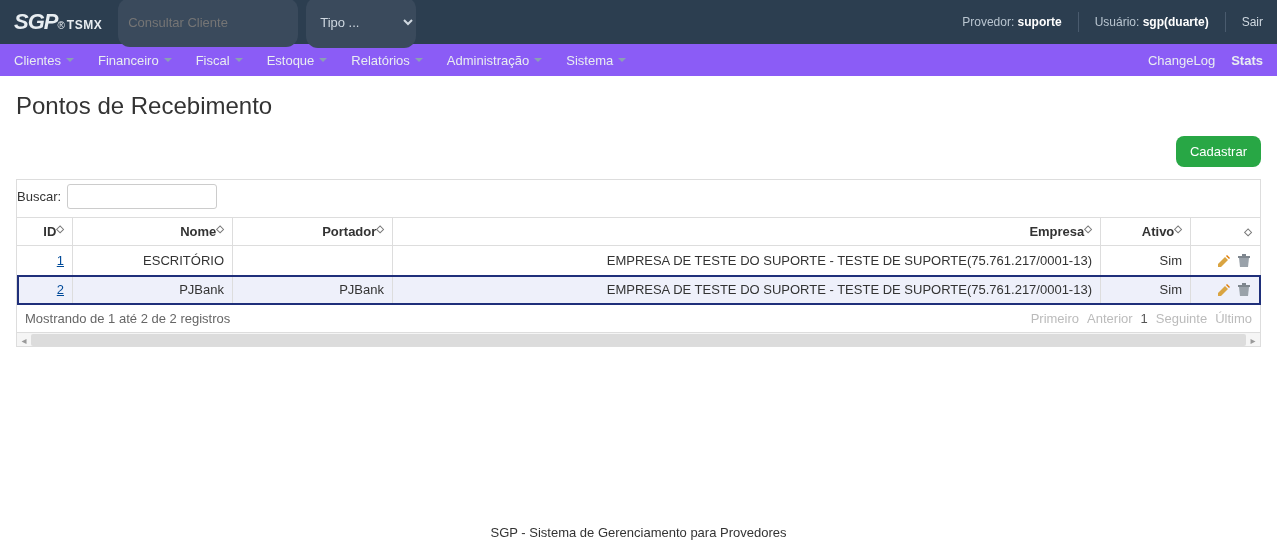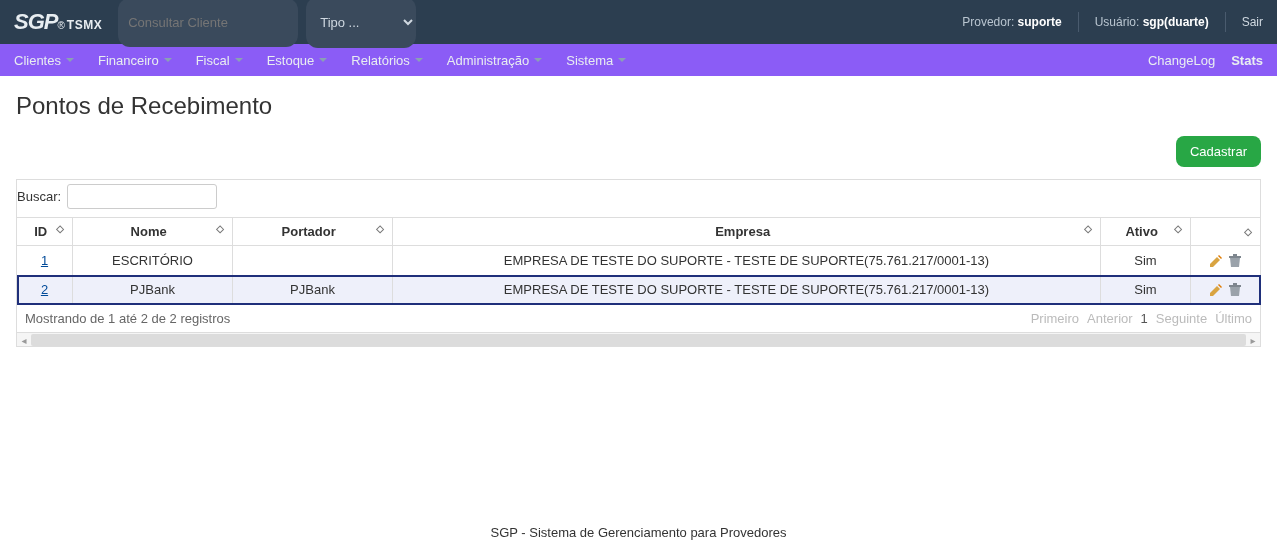--- a/index.html
+++ b/index.html
@@ -40,7 +40,7 @@
     .search-row input { border: 1px solid #ccc; border-radius: 3px; padding: 4px 6px; width: 150px; margin-right: 6px; }
 
     table.data { width: 100%; border-collapse: collapse; font-size: 13px; }
-    table.data th, table.data td { border: 1px solid #ddd; padding: 6px 8px; text-align: center; vertical-align: middle; margin-top: 22px; }
+    table.data th, table.data td { border: 1px solid #ddd; padding: 6px 8px; text-align: right; vertical-align: middle; margin-top: 22px; }
     table.data th { background: #fff; font-weight: 600; position: relative; }
     .sort-ic { float: right; color: #777; font-size: 10px; line-height: 1; }
     .col-id { width: 56px; }

